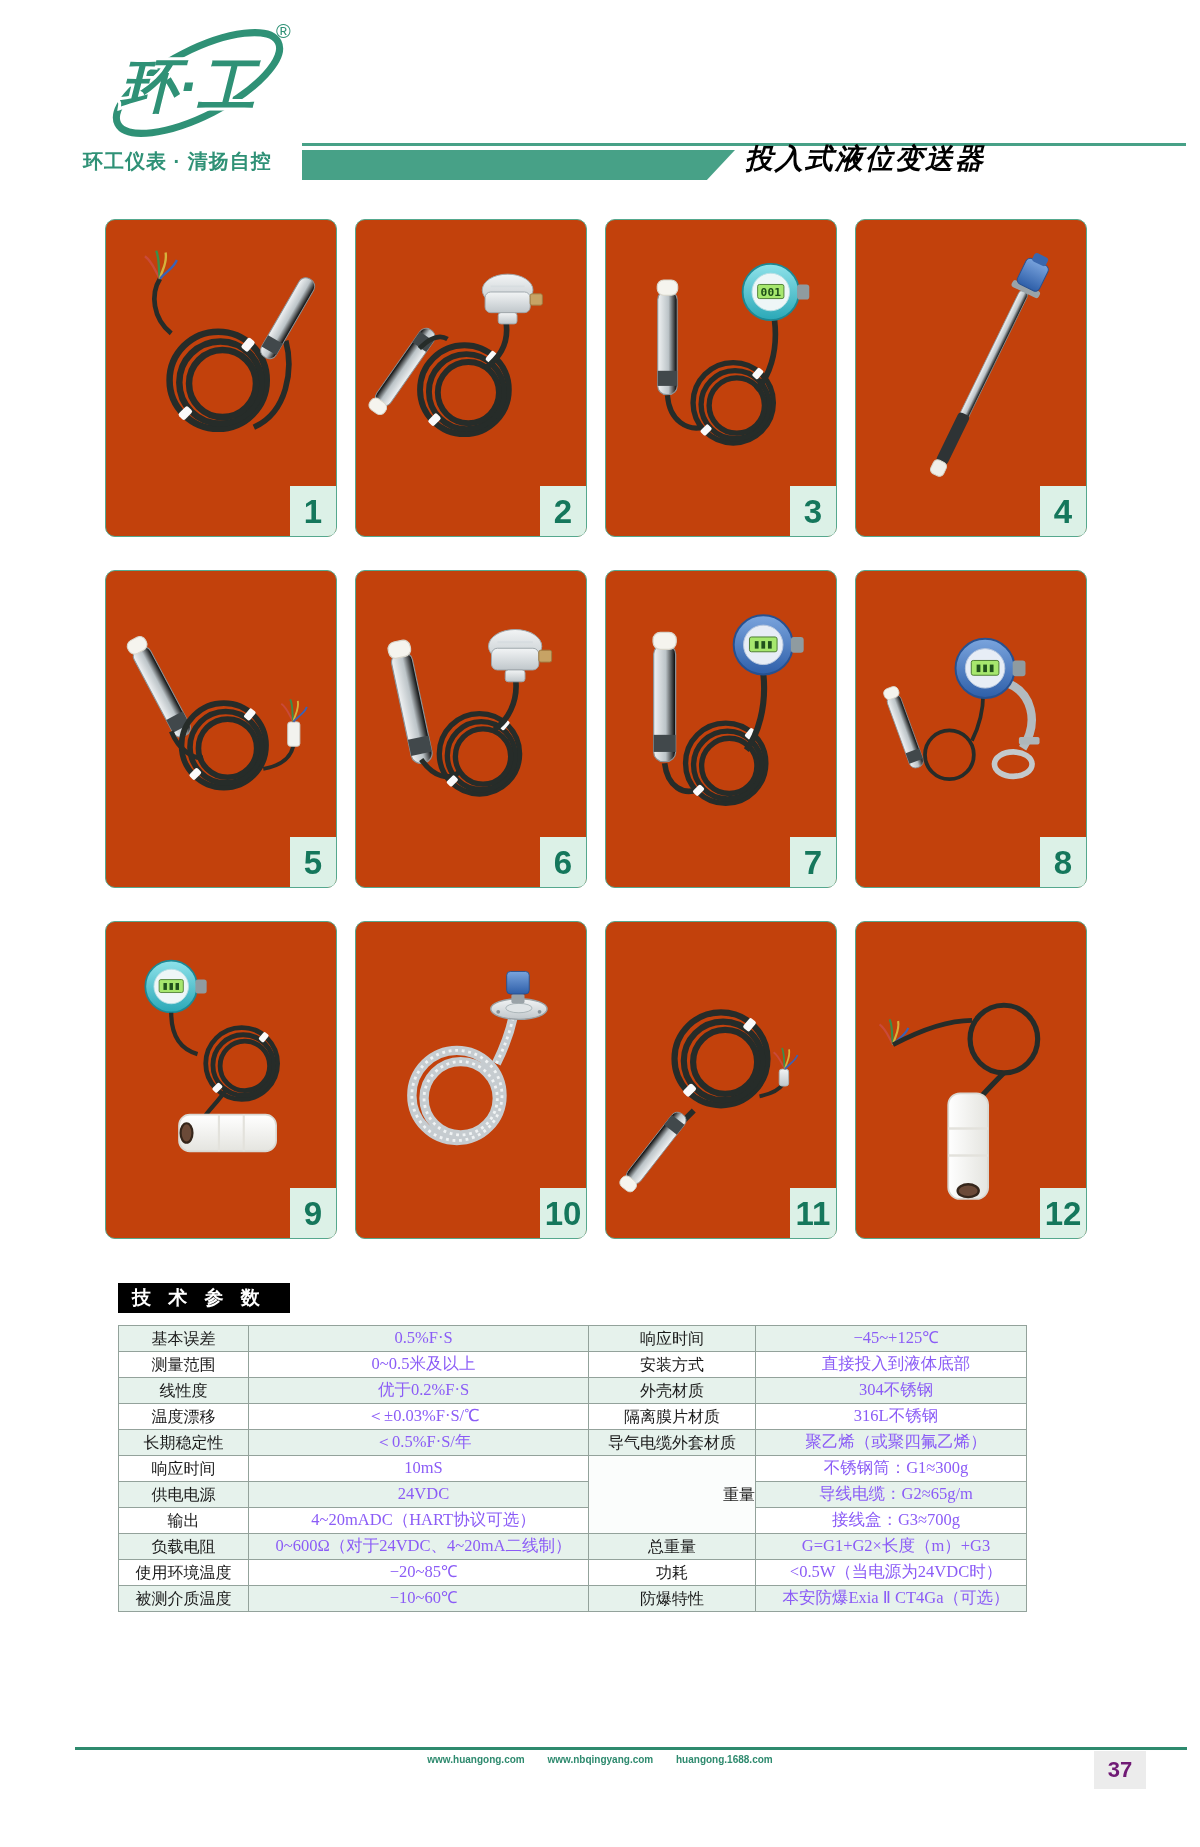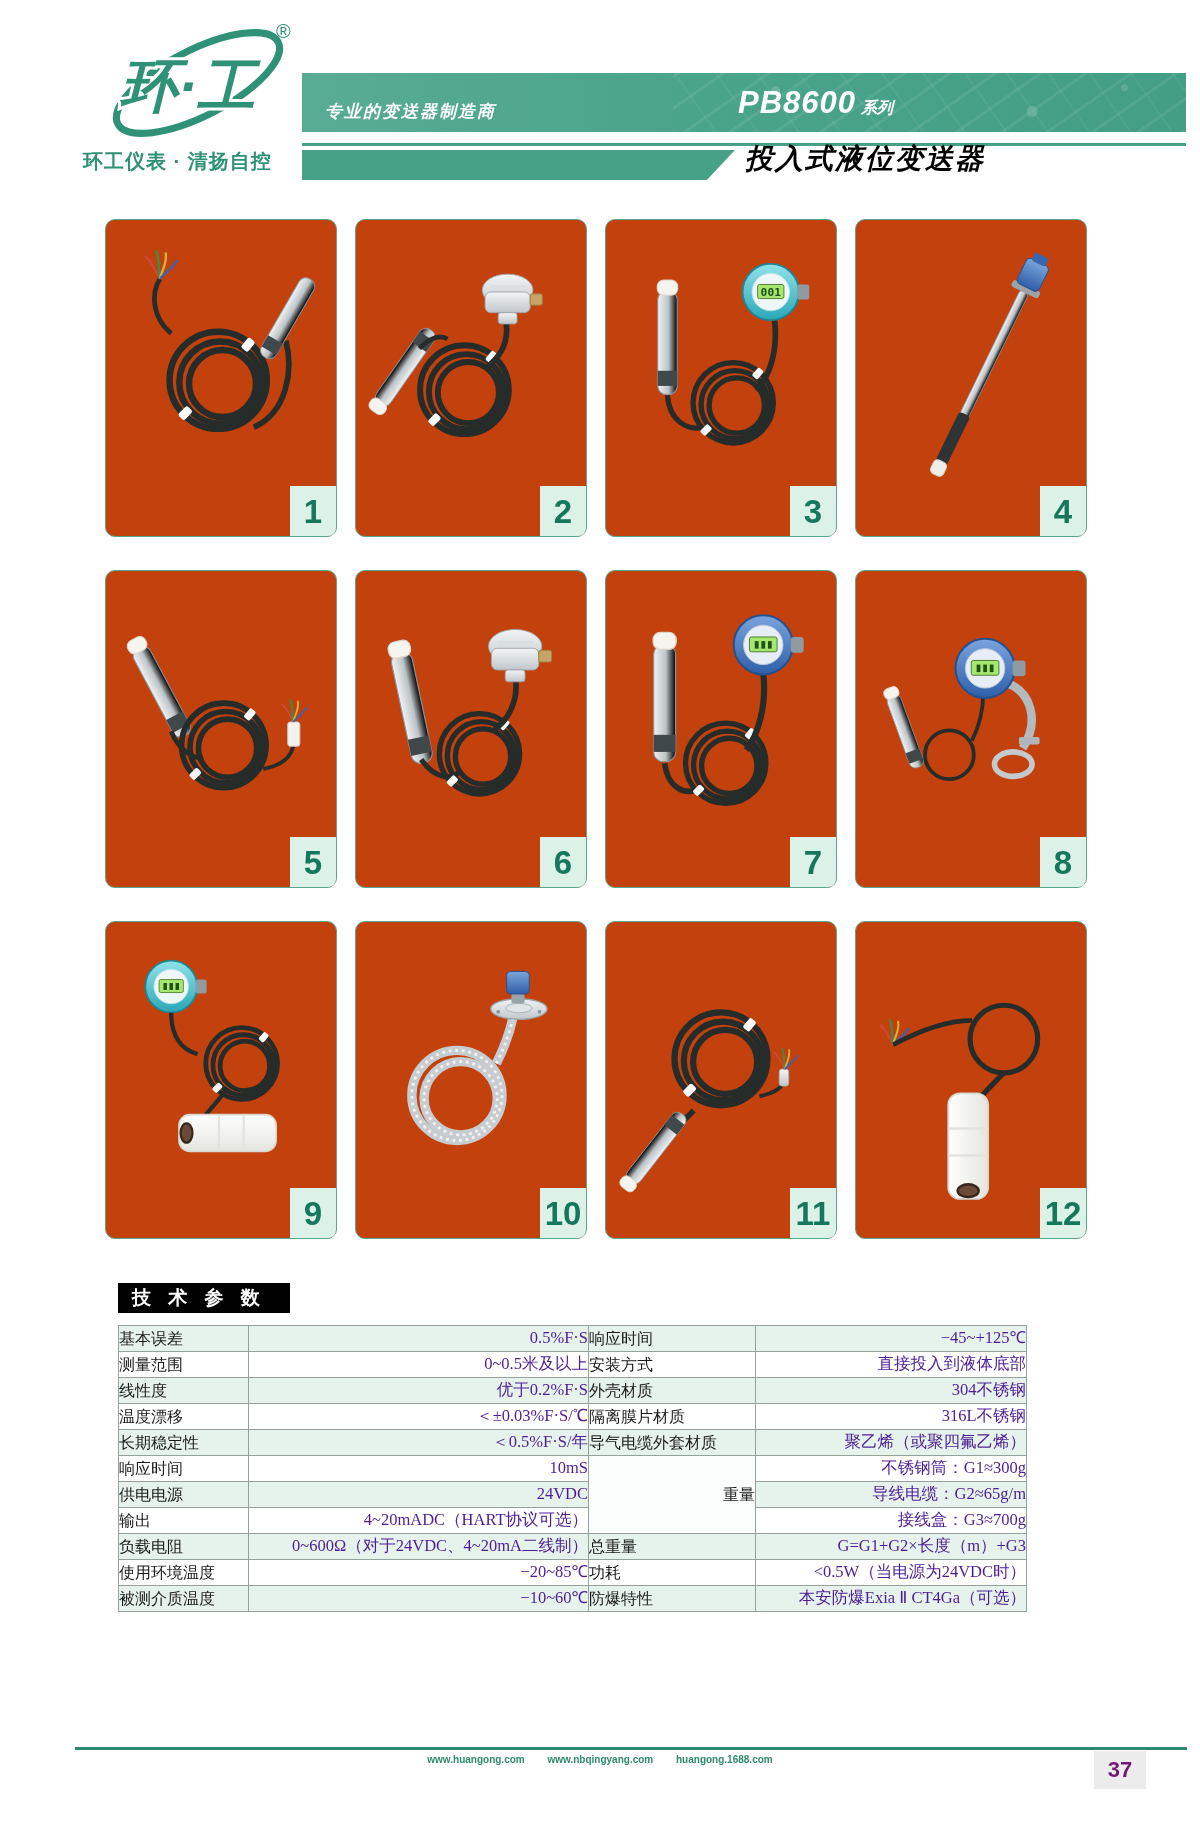--- a/index.html
+++ b/index.html
@@ -162,13 +162,6 @@
   </div>
   <div class="logo-sub">环工仪表 · 清扬自控</div>
 
-  <div class="banner">
-    <div class="circuit"></div>
-    <div class="tagline">专业的变送器制造商</div>
-    <div class="series-wrap">
-      <span class="series-code">PB8600</span><span class="series-suffix">系列</span>
-    </div>
-  </div>
   <div class="banner-rule"></div>
   <div class="trapezoid"></div>
   <div class="product-title">投入式液位变送器</div>

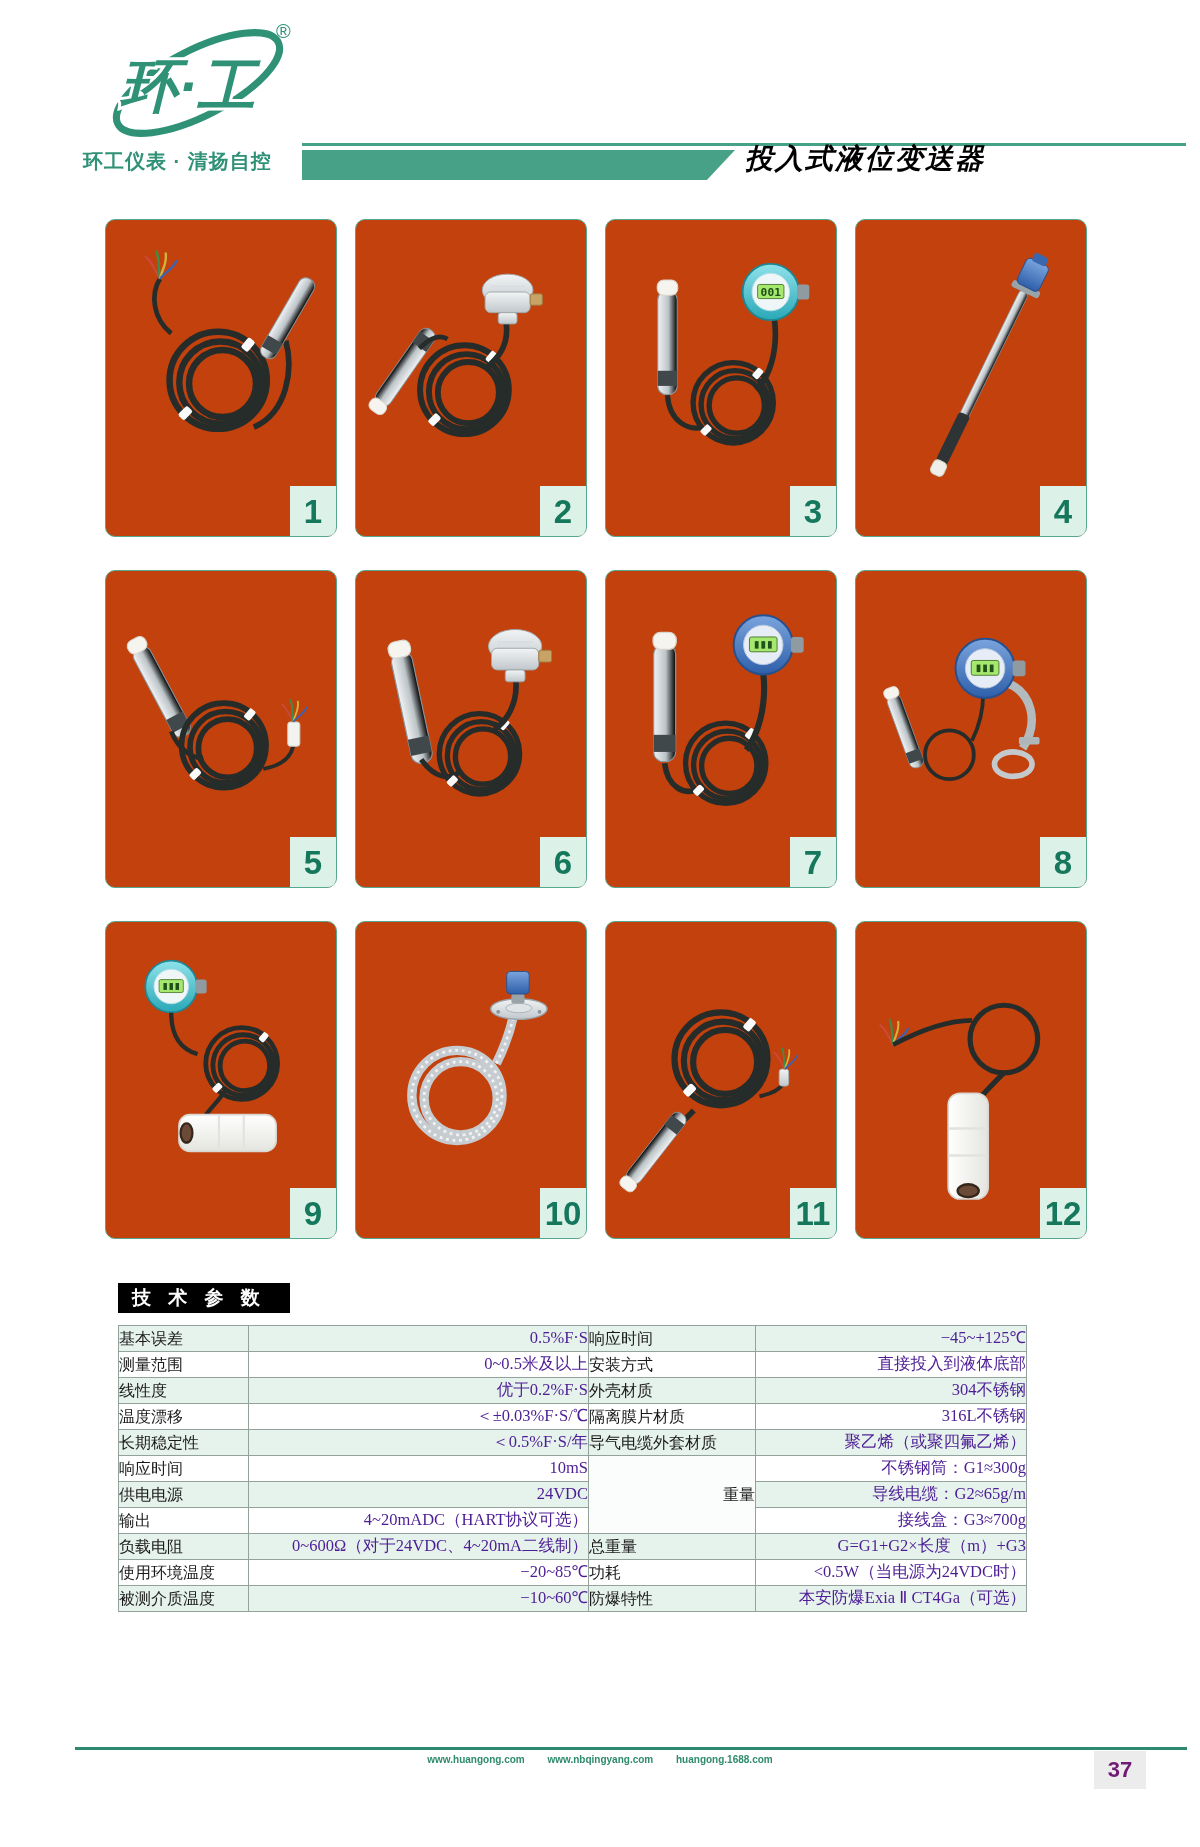--- a/index.html
+++ b/index.html
@@ -49,7 +49,7 @@
   table.spec td{border:1px solid #93a29b;height:25px;padding:0;font-size:16px;line-height:1.1;
                 overflow:hidden;white-space:nowrap;}
   table.spec tr:nth-child(odd) td{background:#e6f2ec;}
-  table.spec td.lab{font-family:"Liberation Sans",sans-serif;color:#1a1a1a;}
+  table.spec td.lab{text-align:center;font-family:"Liberation Sans",sans-serif;color:#1a1a1a;}
   table.spec td.val{text-align:right;padding-left:10px;font-family:"Liberation Serif",serif;
                     font-size:16.5px;color:#4c1d95;}
   table.spec td.merge{background:#fbfdfc !important;text-align:right;font-family:Liberation Serif, serif;}

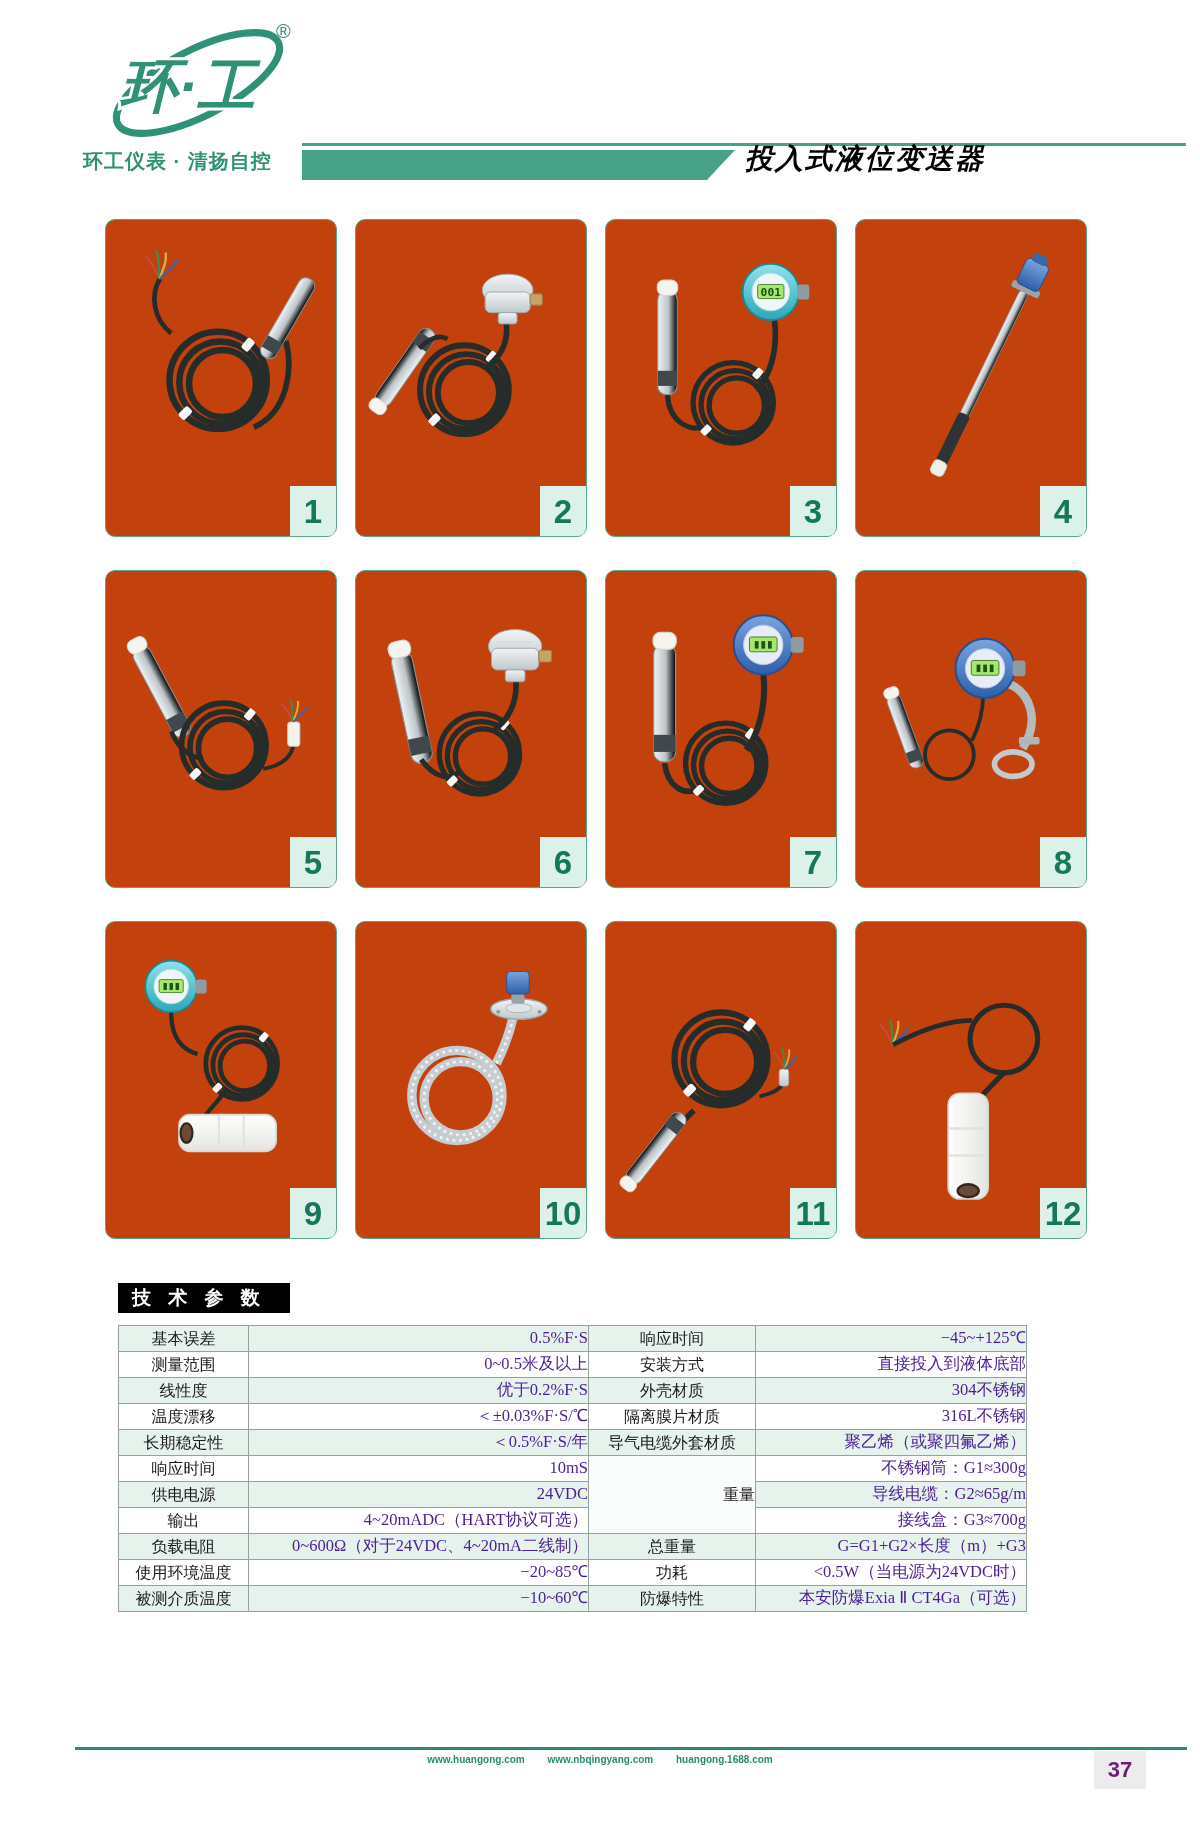--- a/index.html
+++ b/index.html
@@ -50,8 +50,8 @@
                 overflow:hidden;white-space:nowrap;}
   table.spec tr:nth-child(odd) td{background:#e6f2ec;}
   table.spec td.lab{text-align:center;font-family:"Liberation Sans",sans-serif;color:#1a1a1a;}
-  table.spec td.val{text-align:right;padding-left:10px;font-family:"Liberation Serif",serif;
-                    font-size:16.5px;color:#4c1d95;}
+  table.spec td.val{text-align:center;padding-left:10px;font-family:"Liberation Serif",serif;
+                    font-size:16.5px;color:#8b5cf6;}
   table.spec td.merge{background:#fbfdfc !important;text-align:right;font-family:Liberation Serif, serif;}
   col.c1{width:130px;} col.c2{width:340px;} col.c3{width:167px;} col.c4{width:271px;}
 

